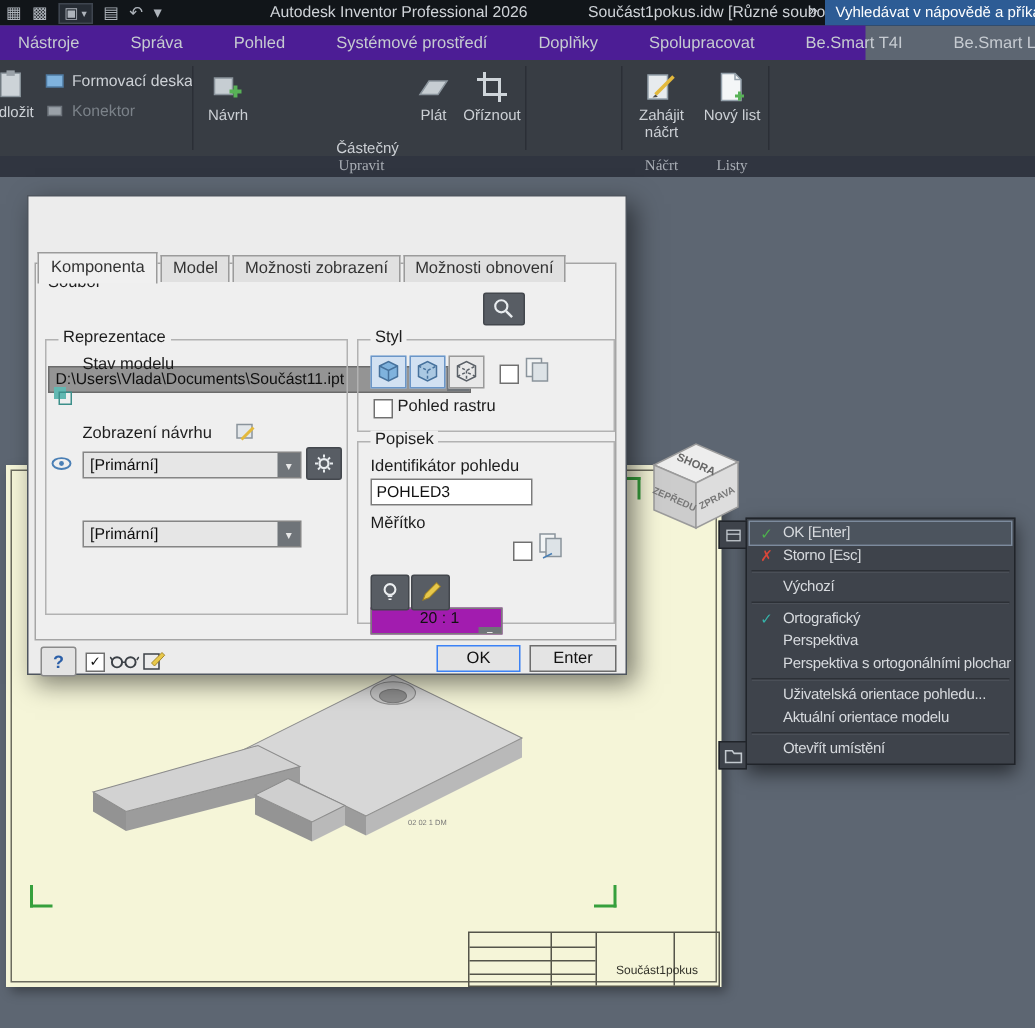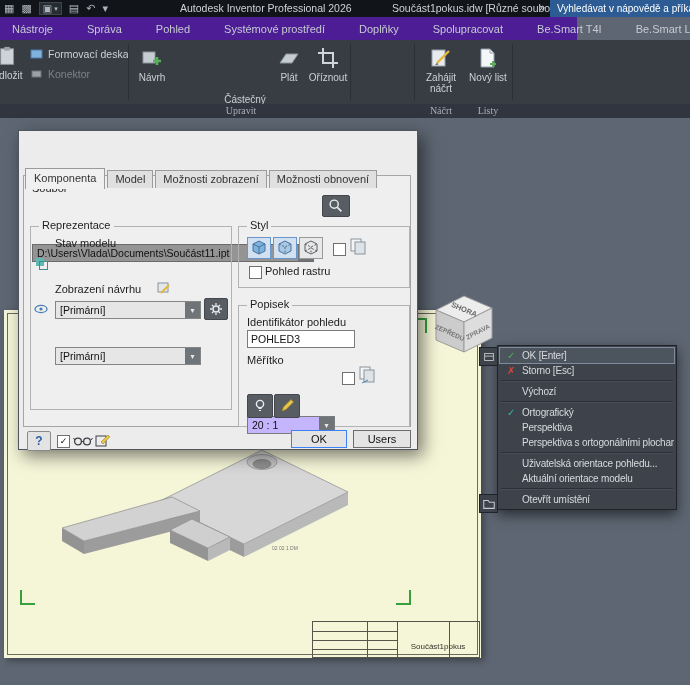--- a/index.html
+++ b/index.html
@@ -317,7 +317,7 @@
         <span class="lbl" style="left:26px;top:38px;">Pohled rastru</span>
       </div>
 
-      <div class="grp" style="left:214px;top:129px;width:170px;height:120px;">
+      <div class="grp" style="left:214px;top:118px;width:170px;height:120px;">
         <span class="grp-label">Popisek</span>
         <span class="lbl" style="left:8px;top:10px;">Identifikátor pohledu</span>
         <input class="input" style="left: 8px; top: 24px; width: 100px;" value="POHLED3">

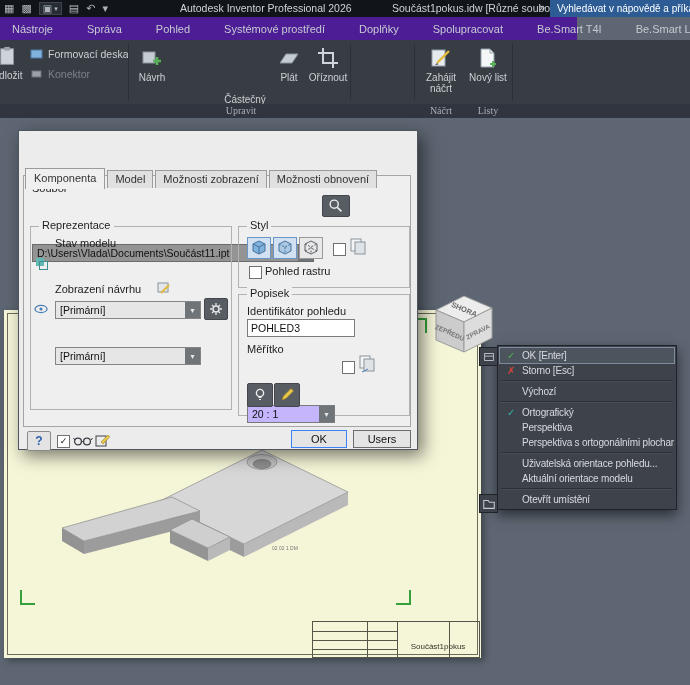--- a/index.html
+++ b/index.html
@@ -57,7 +57,7 @@
   .combo .arrow{margin-left:auto;width:15px;align-self:stretch;background:#6f7479;color:#e8e8e8;display:flex;align-items:center;justify-content:center;font-size:8px;flex:none;}
   .combo-dark{background:#949494;border:1px solid #6b6b6b;color:#101010;}
   .combo-light{background:#e6e6e6;border:1px solid #858585;color:#101010;}
-  .combo-white{background:#c4b5fd;border:1px solid #7b7b7b;color:#101010;}
+  .combo-white{background:#a21caf;border:1px solid #7b7b7b;color:#101010;flex-direction:column;}
   .grp{position:absolute;border:1px solid #b2b2b2;}
   .grp-label{position:absolute;top:-8px;left:8px;background:#efefef;padding:0 3px;font-size:11px;color:#1d1d1d;white-space:nowrap;}
   .dkbtn{position:absolute;background:#585d64;border:1px solid #43474d;border-radius:2px;display:flex;align-items:center;justify-content:center;}

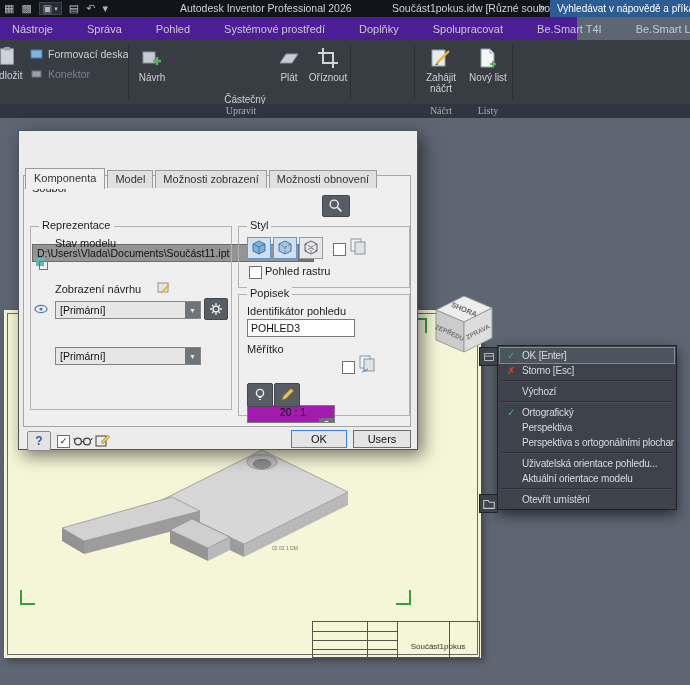--- a/index.html
+++ b/index.html
@@ -360,7 +360,7 @@
         <path d="M6 10L13 3l1.8 1.8L8 12z" fill="#e8c84a" stroke="#9c7f24" stroke-width="0.6"></path>
       </svg>
     <div class="btn def" style="left:272px;top:299px;width:56px;">OK</div>
-    <div class="btn" style="left:334px;top:299px;width:58px;">Users</div>
+    <div class="btn" style="left:334px;top:299px;width:58px;">Enter</div>
   </div>
 
   <div class="cmenu">

